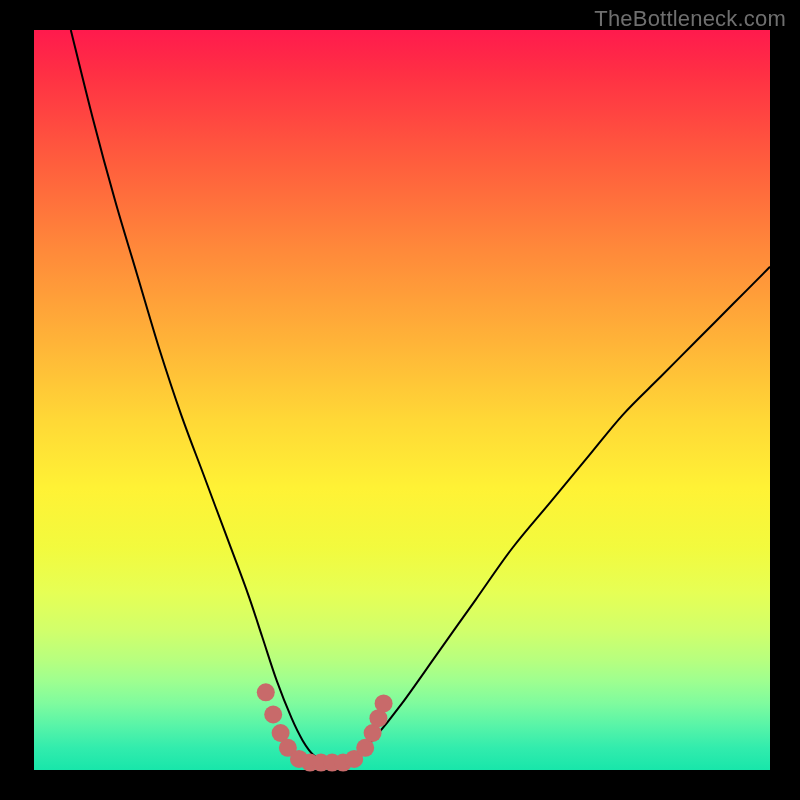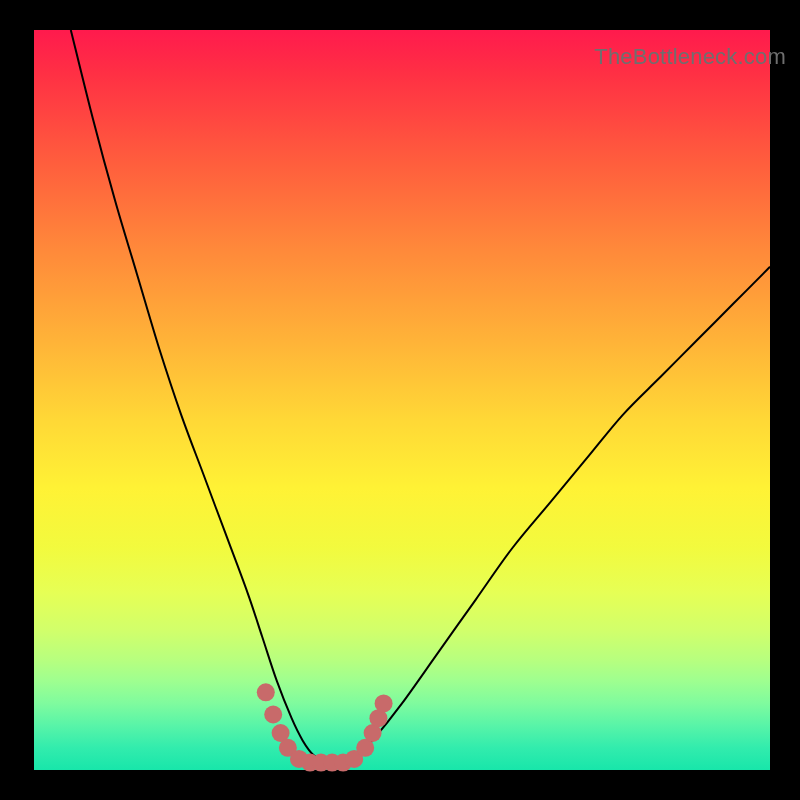--- a/index.html
+++ b/index.html
@@ -53,7 +53,6 @@
     font-size: 22px;
     letter-spacing: 0.2px;
     font-weight: 500;
-    margin-top: 38px;
   }
   svg.curve {
     position: absolute;

